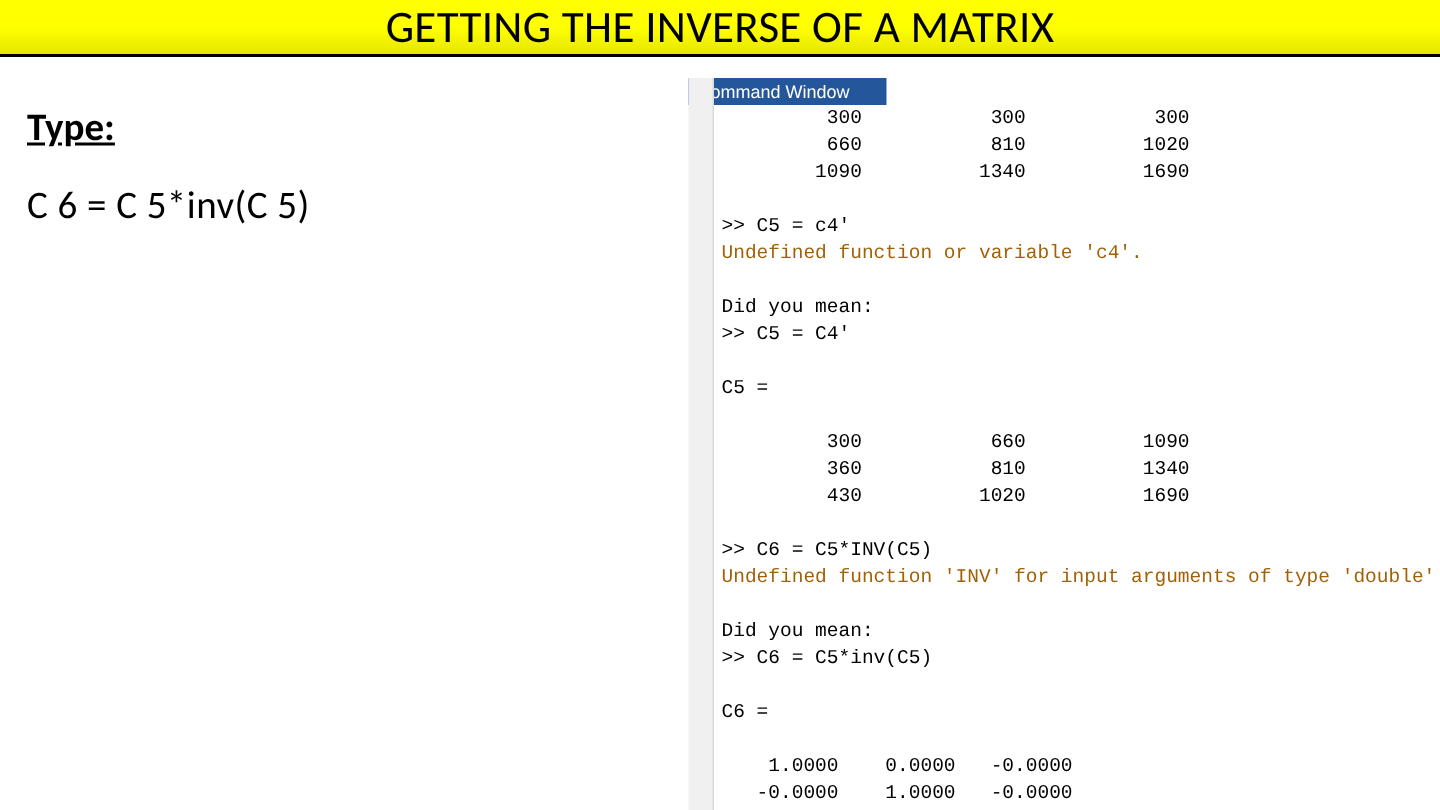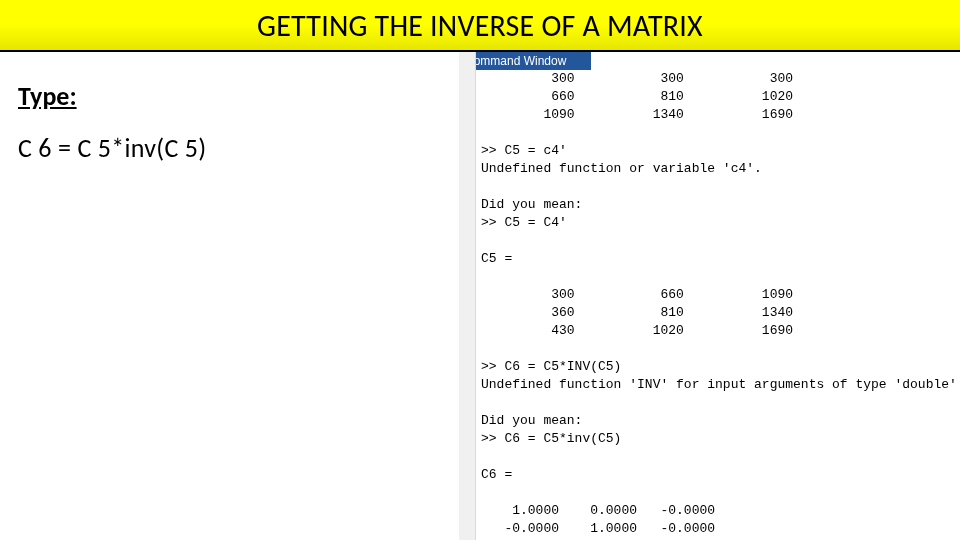--- a/index.html
+++ b/index.html
@@ -8,7 +8,7 @@
   .slide { position:relative; width:960px; height:540px; }
 
   .title-bar {
-    position:absolute; left:0; top:0; width:960px; height:52px;
+    position:absolute; left:0; top:0; width:960px; height:38px;
     background: linear-gradient(#ffff00, #ffff00 50%, #e6e600 100%);
     border-bottom: 2px solid #000;
     display:flex; align-items:center; justify-content:center;

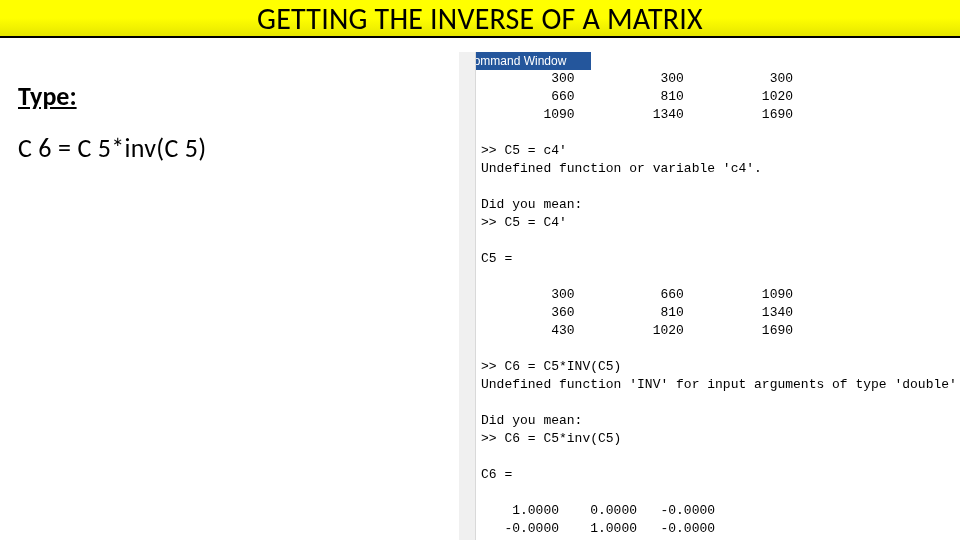--- a/index.html
+++ b/index.html
@@ -15,7 +15,7 @@
   }
   .title-bar span { font-size:30px; font-weight:400; color:#000; letter-spacing:0.2px; }
 
-  .left-pane { position:absolute; left:18px; top:80px; }
+  .left-pane { position:absolute; left:18px; top:68px; }
   .left-pane .type { font-size:26px; font-weight:700; text-decoration:underline; }
   .left-pane .code { font-size:26px; font-weight:400; margin-top:20px; letter-spacing:0.3px; }
 

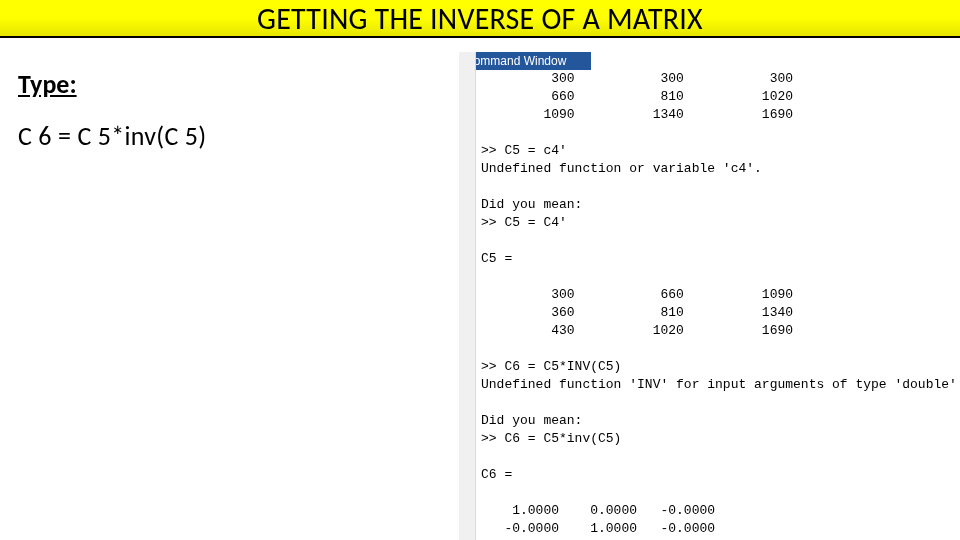--- a/index.html
+++ b/index.html
@@ -37,7 +37,7 @@
     font-family: "Consolas", "Courier New", monospace;
     font-size:13px; line-height:18px; color:#000; white-space:pre;
   }
-  .console .err { color:#000000; }
+  .console .err { color:#a16207; }
 
 </style>
 </head>

